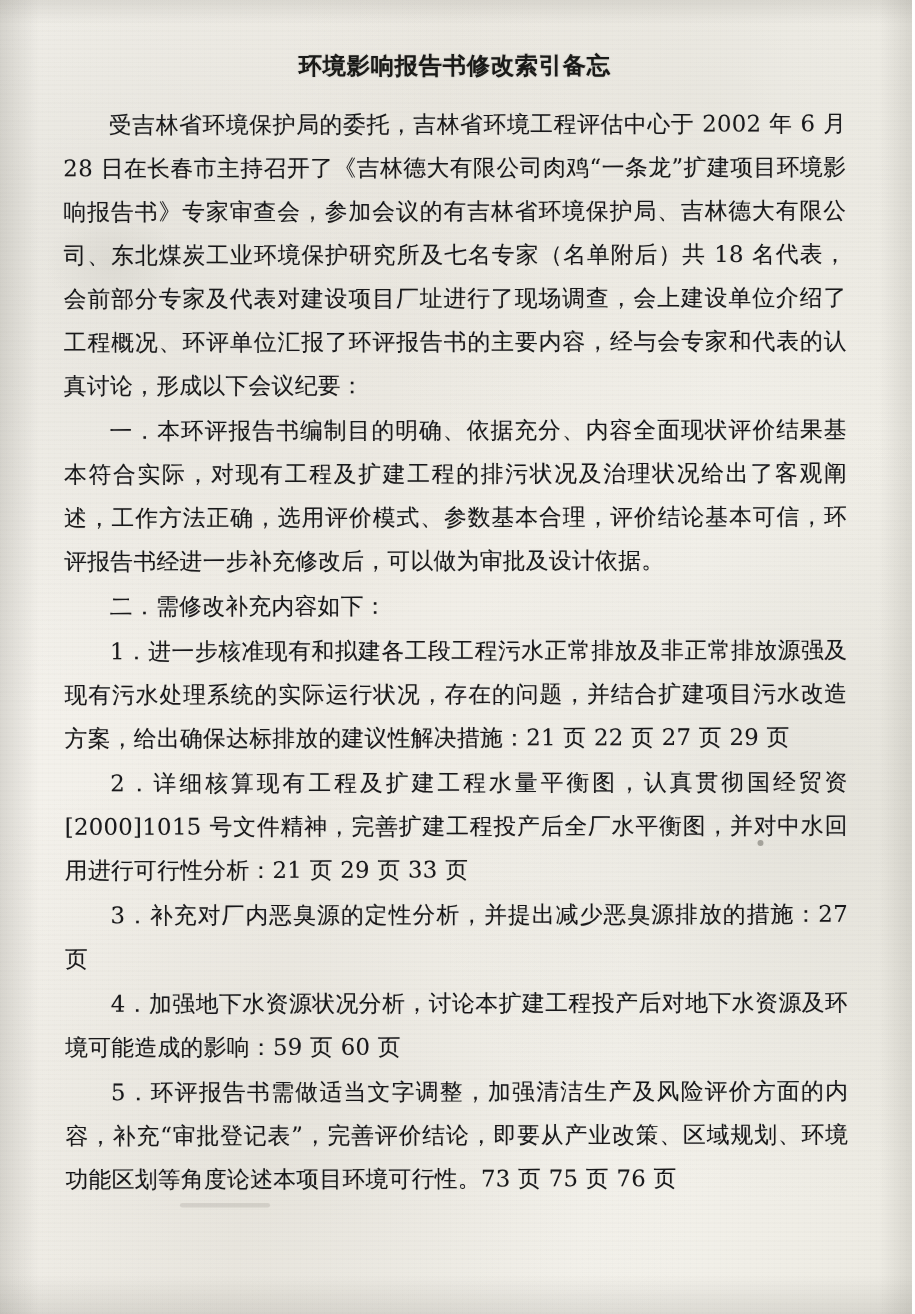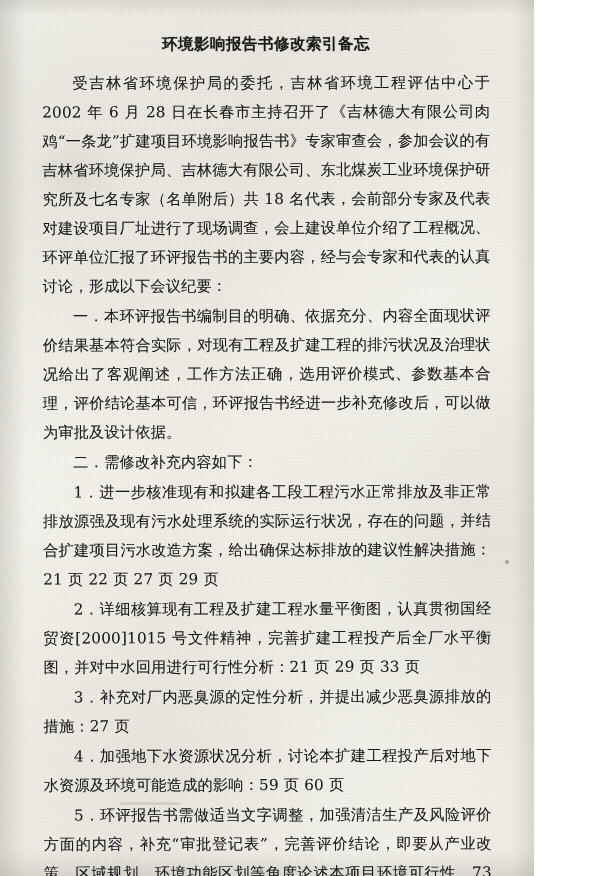--- a/index.html
+++ b/index.html
@@ -15,7 +15,7 @@
   }
   .page {
     position: relative;
-    width: 534px;
+    width: 608px;
     height: 876px;
     background: #f3f1ec;
     background-image:

